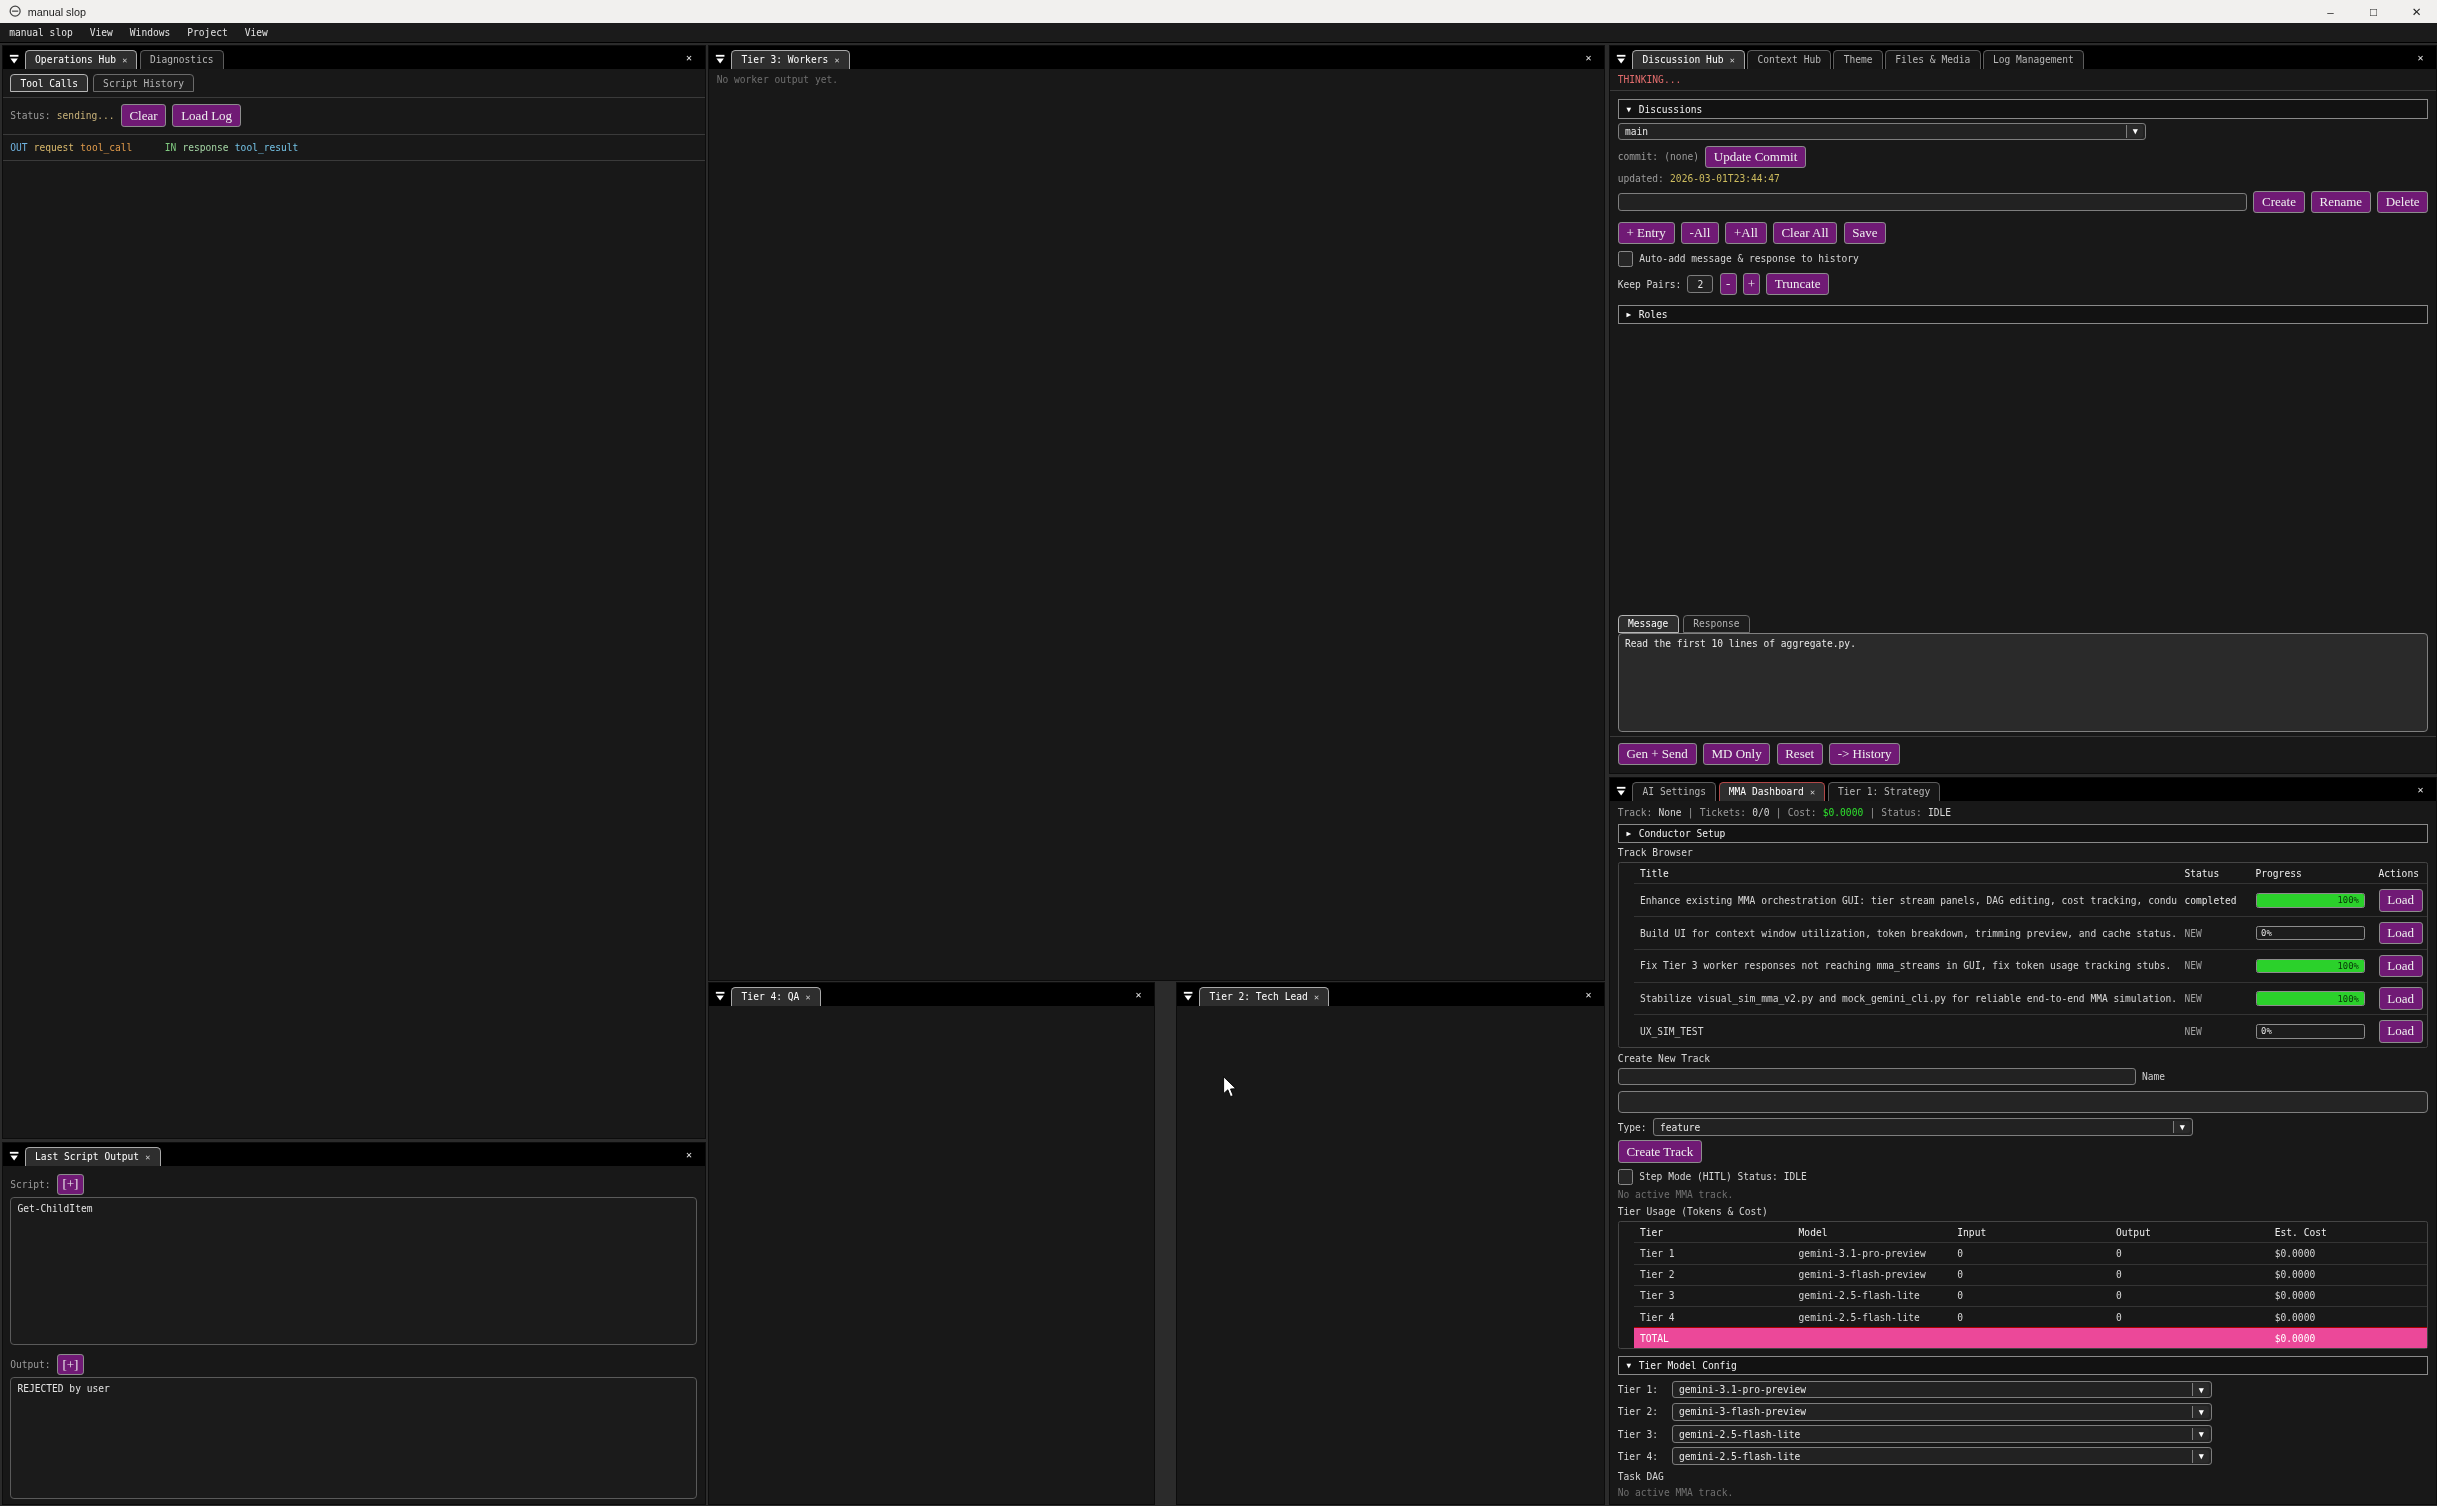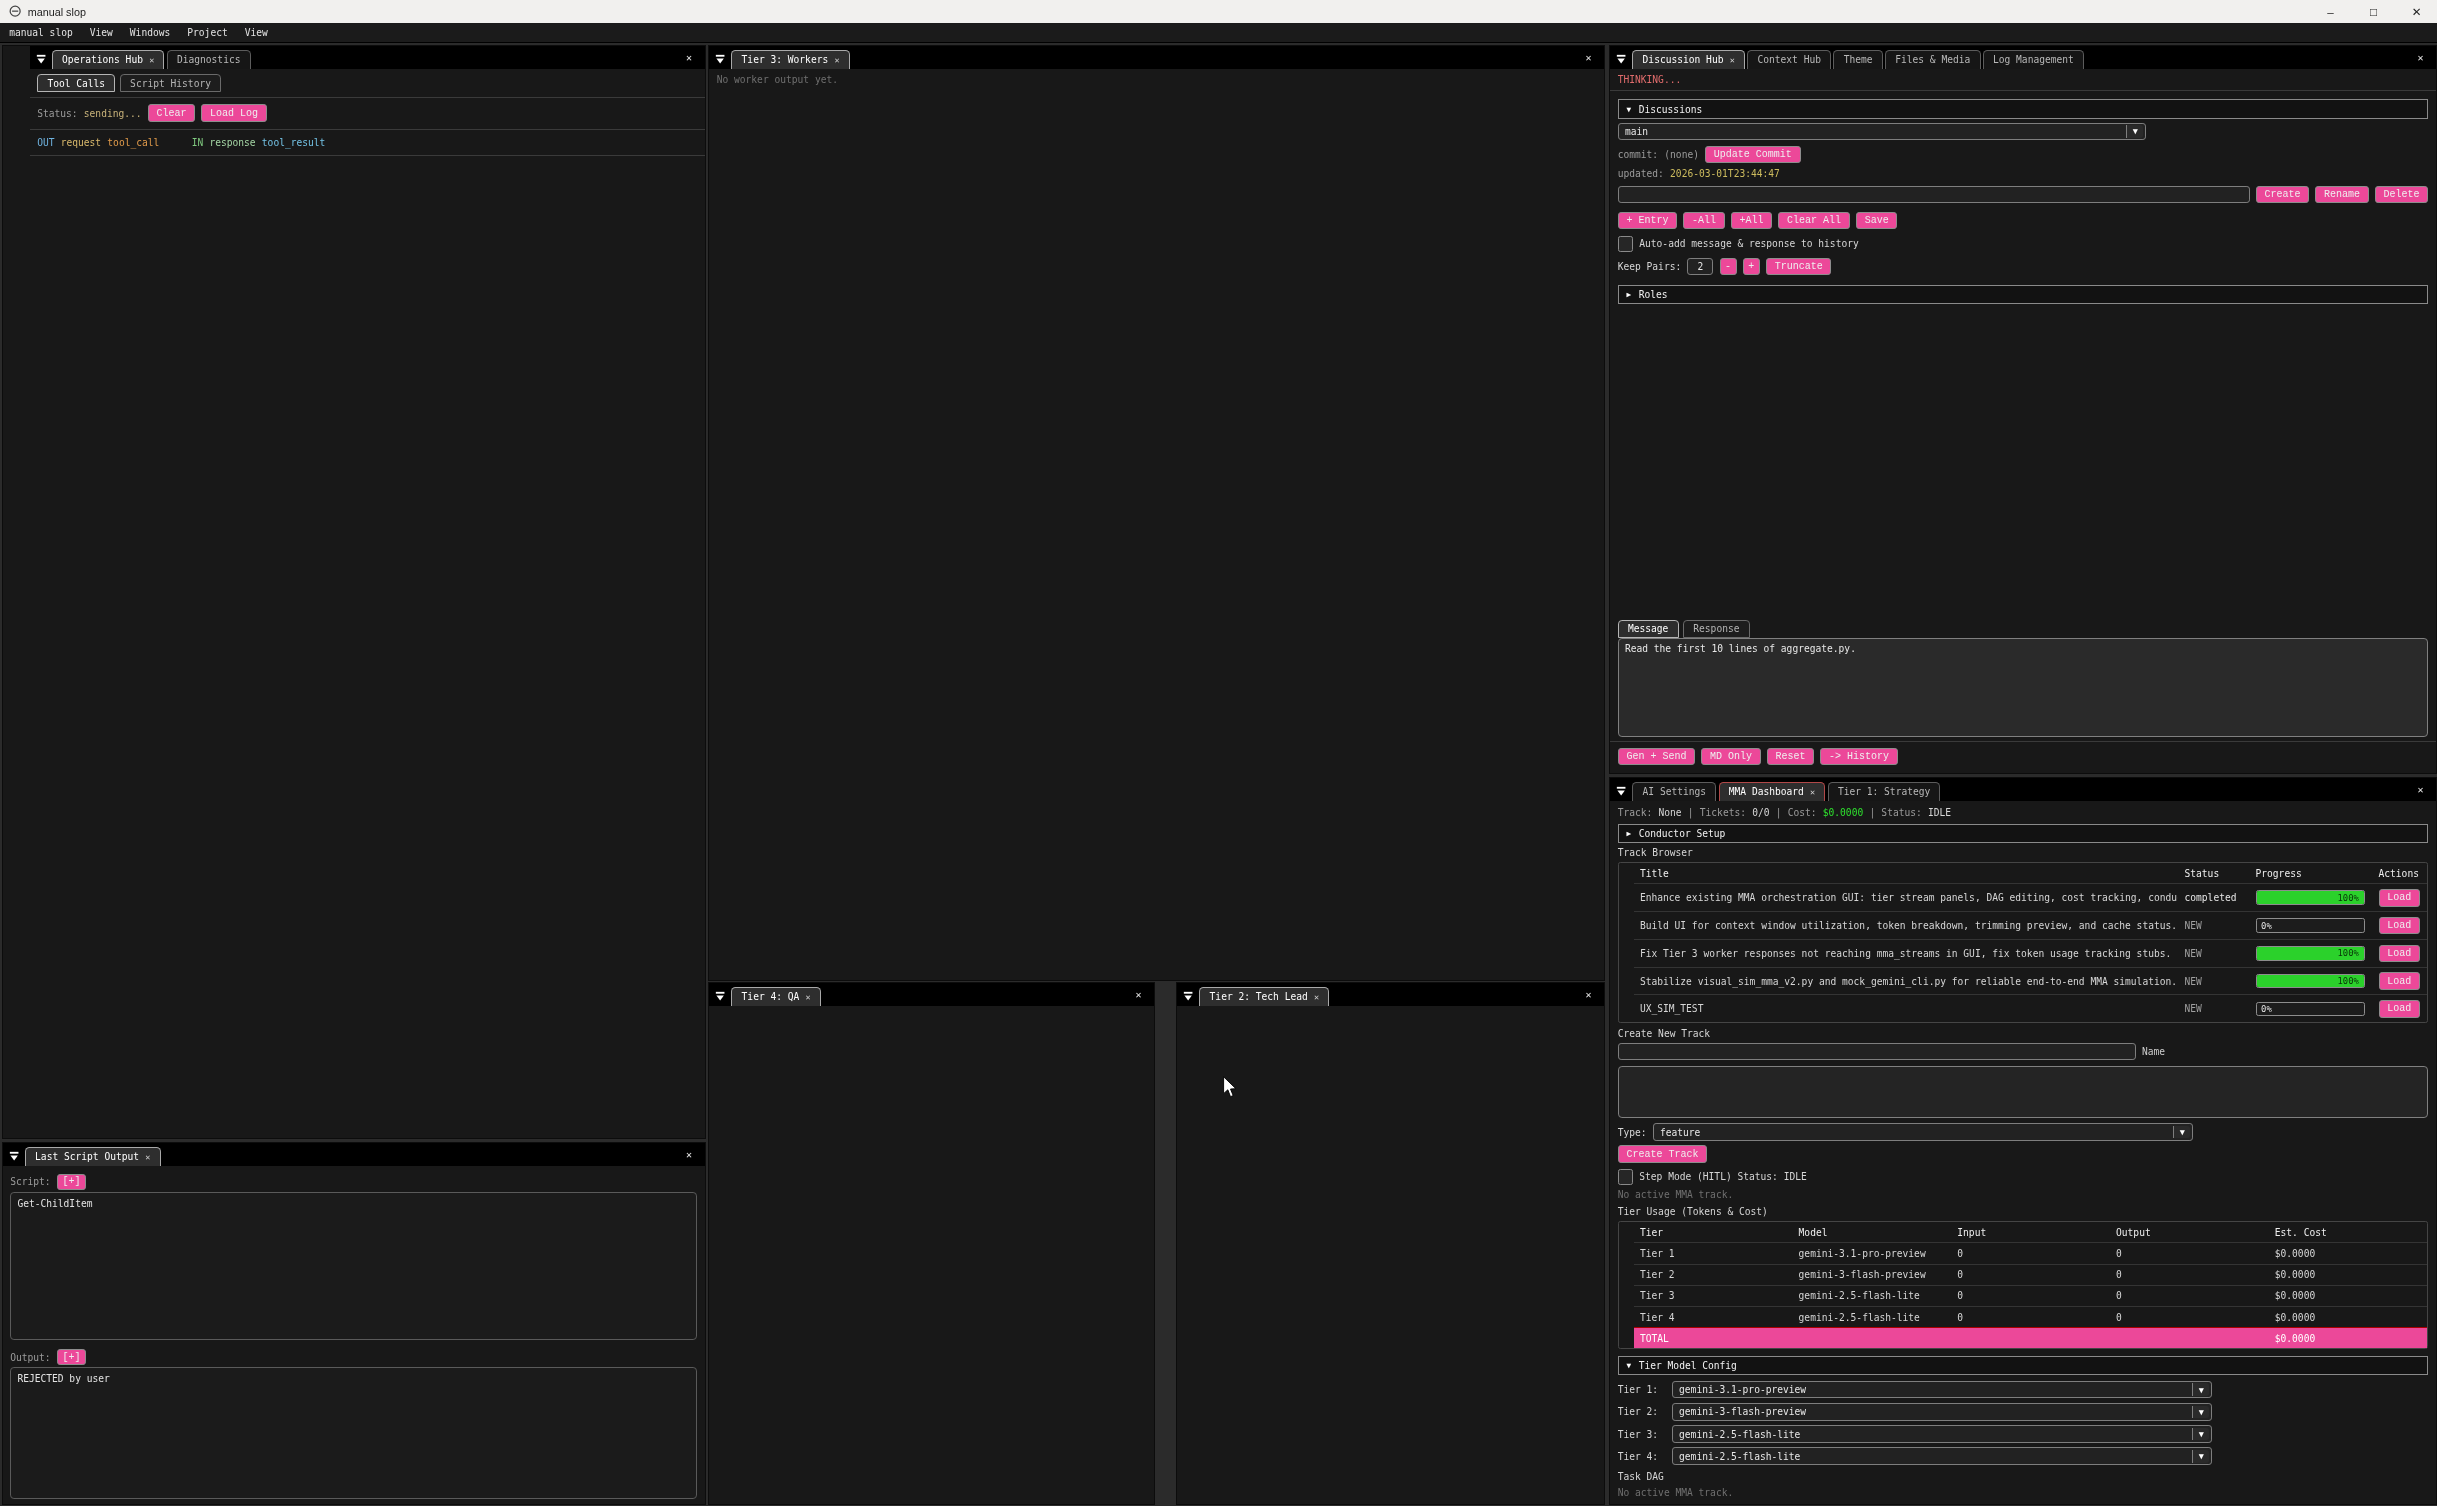--- a/index.html
+++ b/index.html
@@ -120,7 +120,7 @@
     <span>View</span>
   </div>
 
-  <div class="panel" style="left:1.5px; top:45px; width:704px; height:1094px;padding-left:27px;">
+  <div class="panel" style="left:1.5px; top:45px; width:704px; height:1094px;">
     <div class="tabbar">
       <span class="dock">
         <svg width="12.3" height="12.3" viewBox="0 0 20 20">

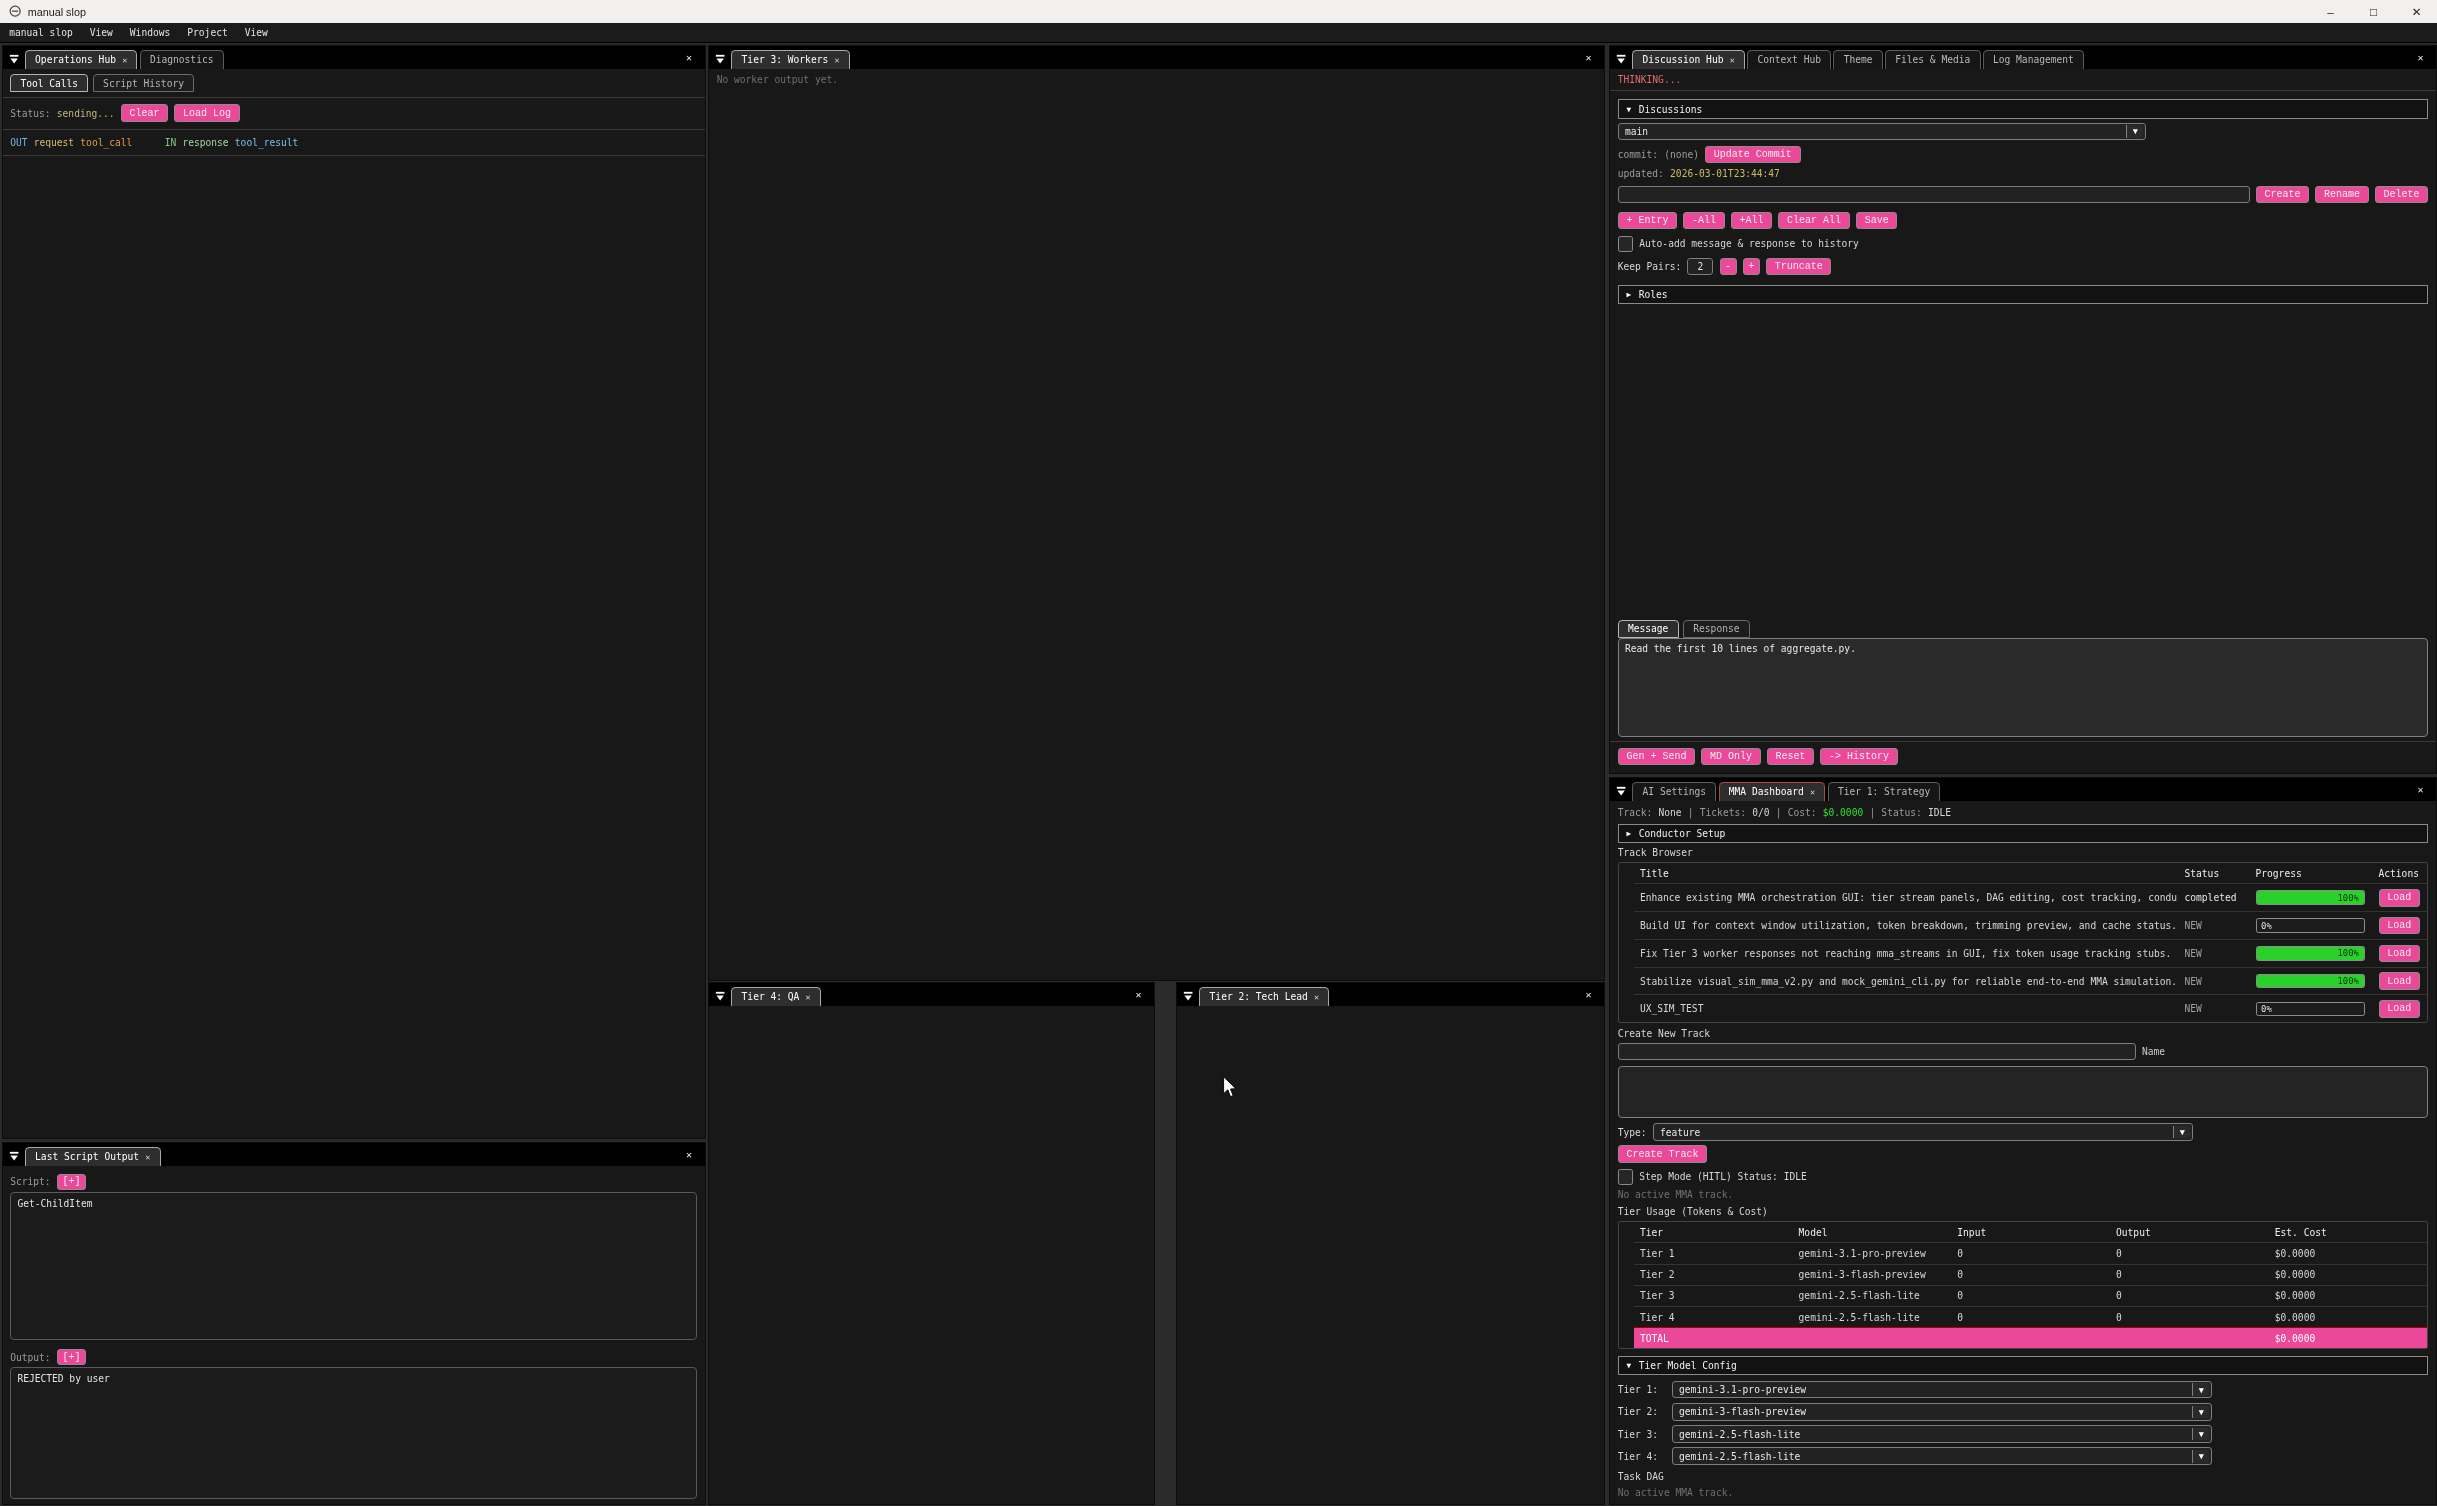--- a/index.html
+++ b/index.html
@@ -47,8 +47,8 @@
   .chip.sel { background:#2d2d2d; border-color:#b5b5b5; color:#fff; }
   
   .btn { display:inline-flex; align-items:center; justify-content:center;
-    background:#ec4899; border:0.8px solid #8d8d8d; border-radius:3.1px;
-    color:#efefef; padding:2.3px 7.7px; font-family:Liberation Mono, monospace; font-size:10px; white-space:nowrap; }
+    background:#701a75; border:0.8px solid #8d8d8d; border-radius:3.1px;
+    color:#efefef; padding:2.3px 7.7px; font-family:Liberation Serif, serif; font-size:13px; white-space:nowrap; }
   .input, .select { background:#222; border:0.8px solid #7e7e7e; border-radius:3.1px;
     color:#e8e8e8; padding:2.3px 6.2px; font-family:inherit; font-size:9.6px; }
   .select { display:flex; align-items:center; position:relative; padding-right:23px; }

